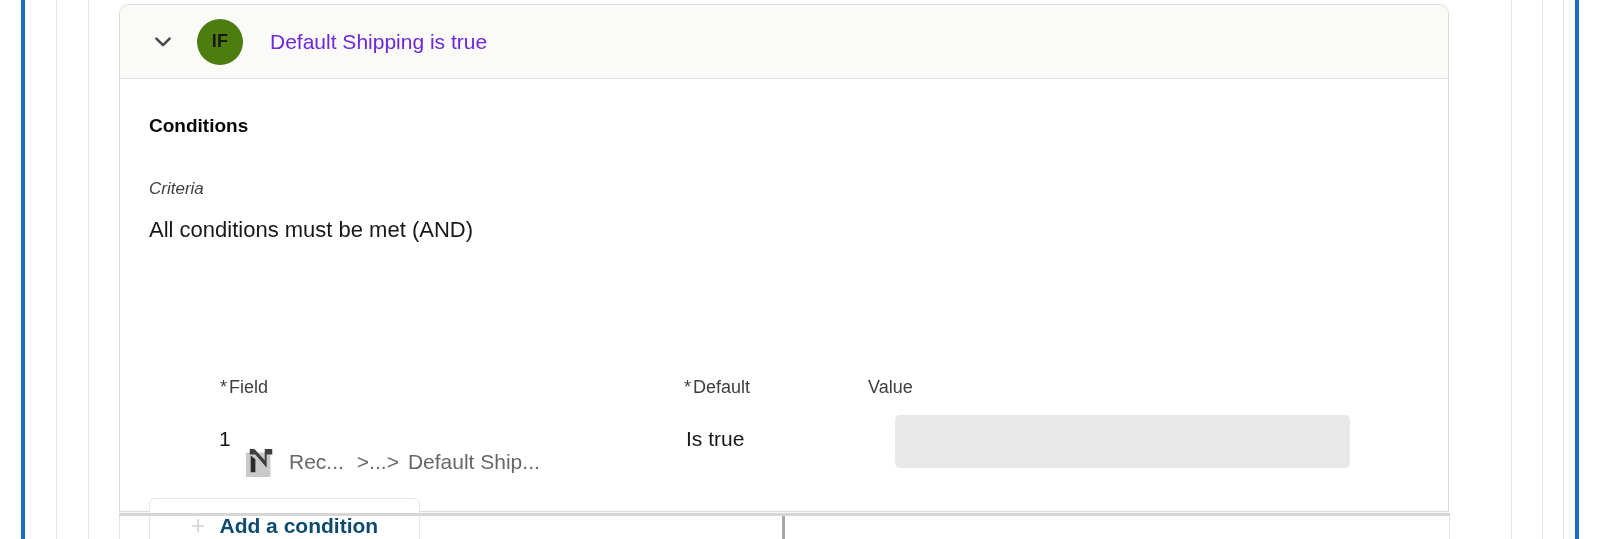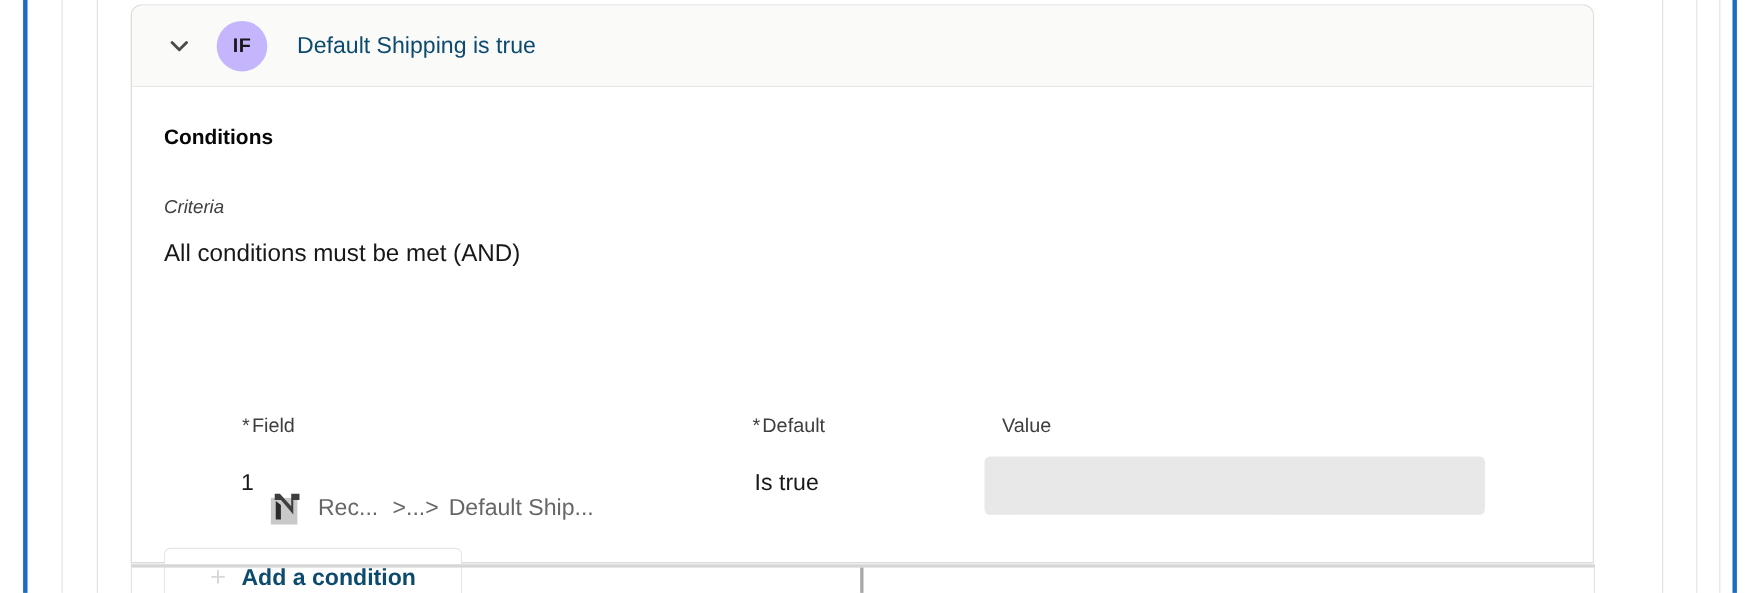--- a/index.html
+++ b/index.html
@@ -91,7 +91,7 @@
     height: 46px;
     margin-left: 19px;
     border-radius: 50%;
-    background: #c4b5fd;
+    background: #4d7c0f;
     color: #181818;
     font-size: 18px;
     font-weight: bold;

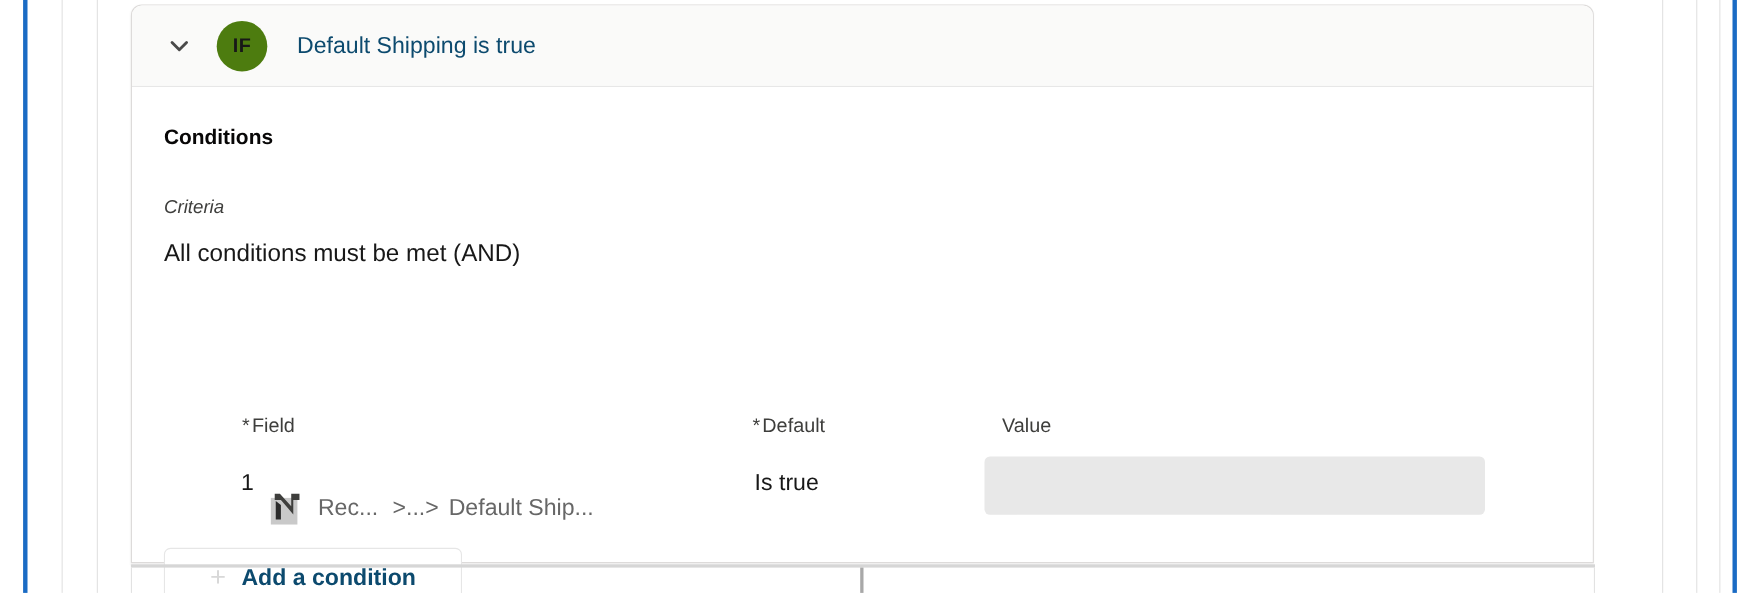--- a/index.html
+++ b/index.html
@@ -104,7 +104,7 @@
   .header-title {
     margin-left: 27px;
     font-size: 21px;
-    color: #0c4a6e;
+    color: #6d28d9;
     white-space: nowrap;
   }
 

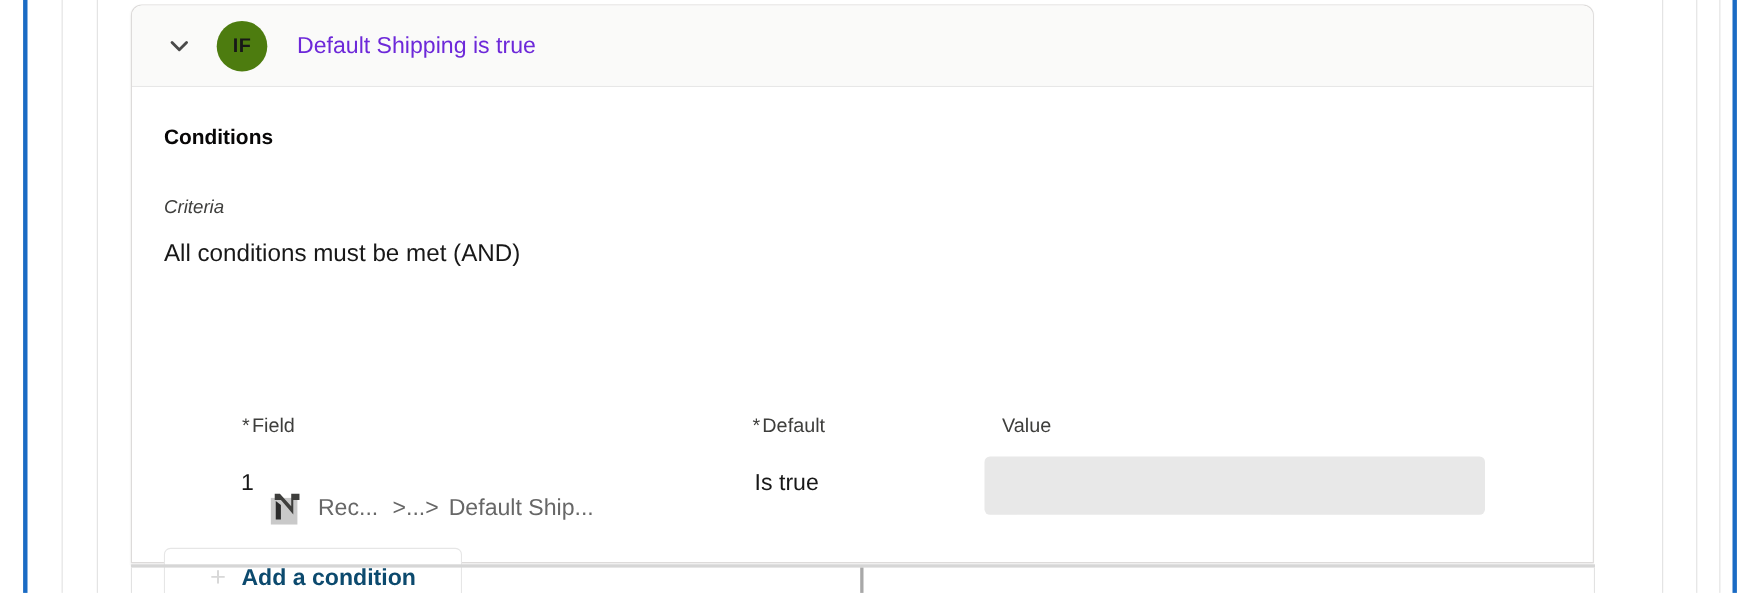--- a/index.html
+++ b/index.html
@@ -145,7 +145,7 @@
   
   .col-field    { position: absolute; left: 100px; }
   .col-operator { position: absolute; left: 564px; }
-  .col-value    { position: absolute; left: 791px; }
+  .col-value    { position: absolute; left: 748px; }
 
   .col-head {
     top: 298px;

